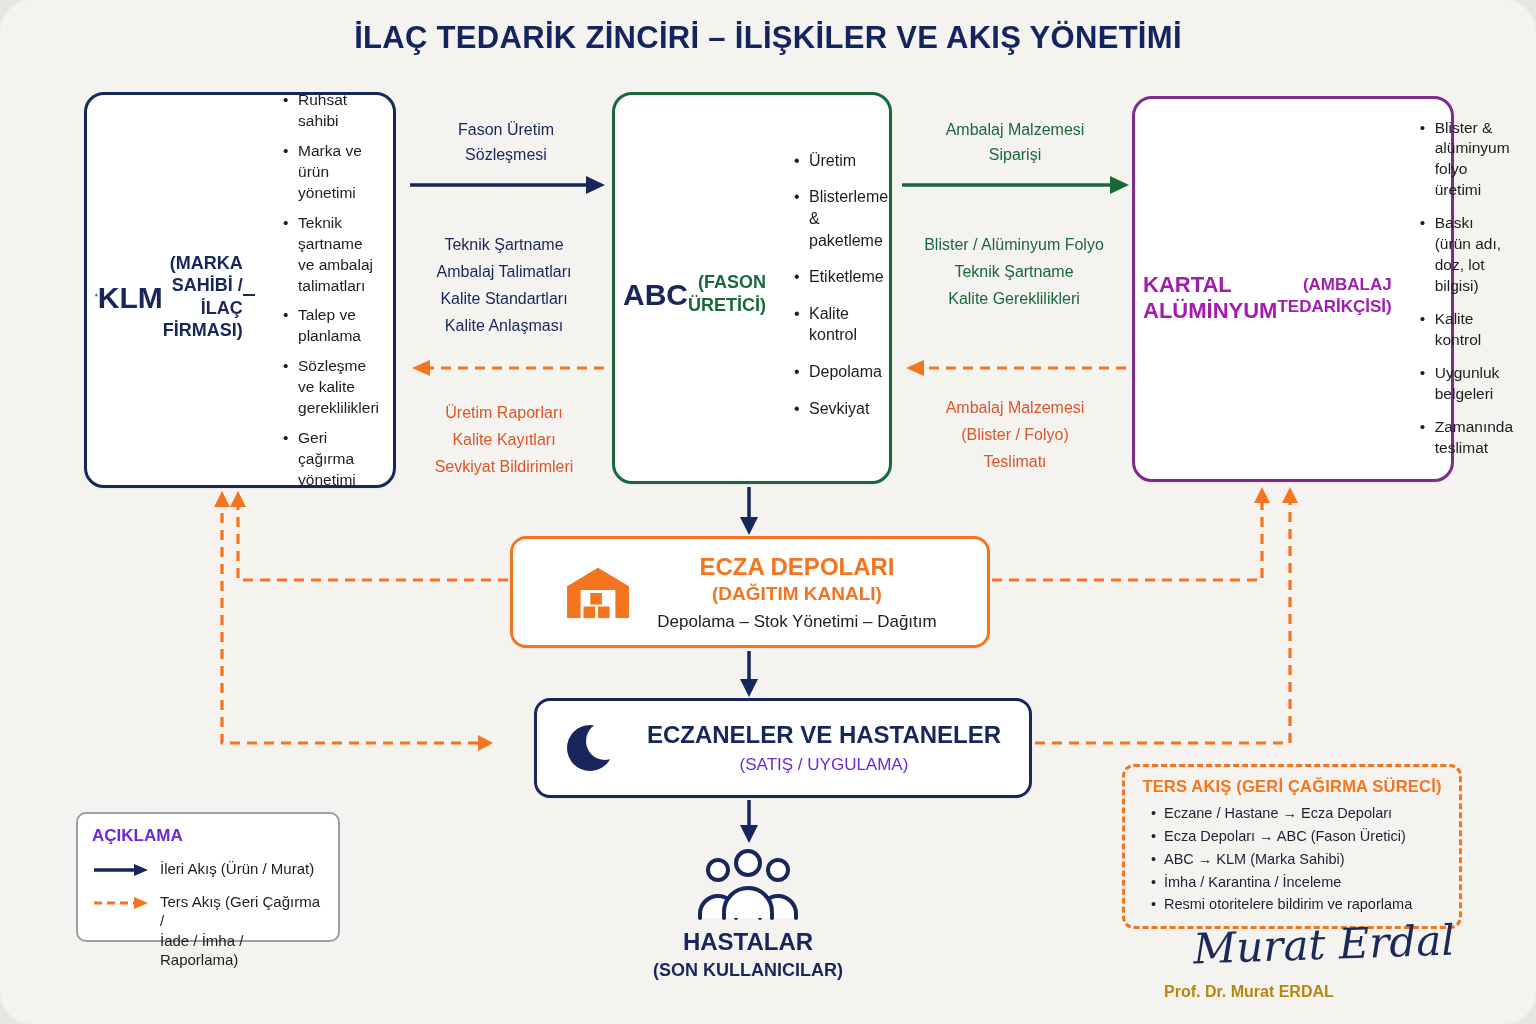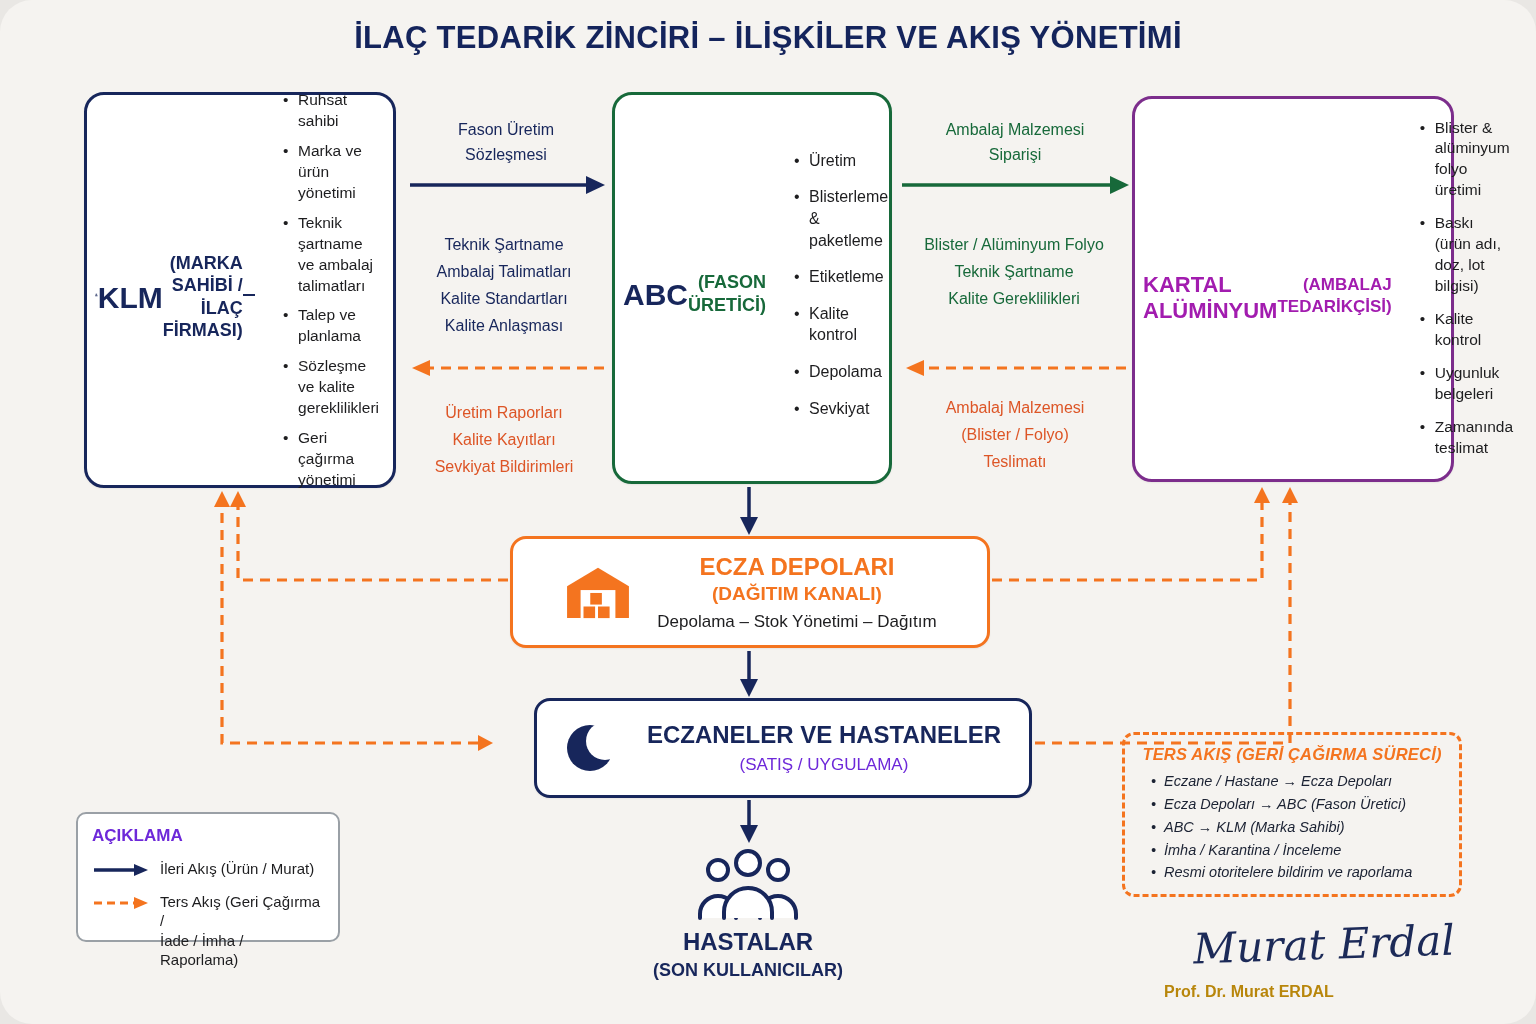--- a/index.html
+++ b/index.html
@@ -95,8 +95,8 @@
 
   
   .reverse-box {
-    position:absolute; left:1122px; top:732px; width:340px;
-    border:3px dashed #F4741F; border-radius:12px; padding:10px 12px 8px;font-style:italic;
+    position:absolute; left:1122px; top:764px; width:340px;
+    border:3px dashed #F4741F; border-radius:12px; padding:10px 12px 8px;
   }
   .reverse-title { text-align:center; font-size:16.5px; font-weight:800; color:#F4741F; letter-spacing:.2px; }
   ul.reverse-list { list-style:none; margin-top:8px; padding-left:14px; }

